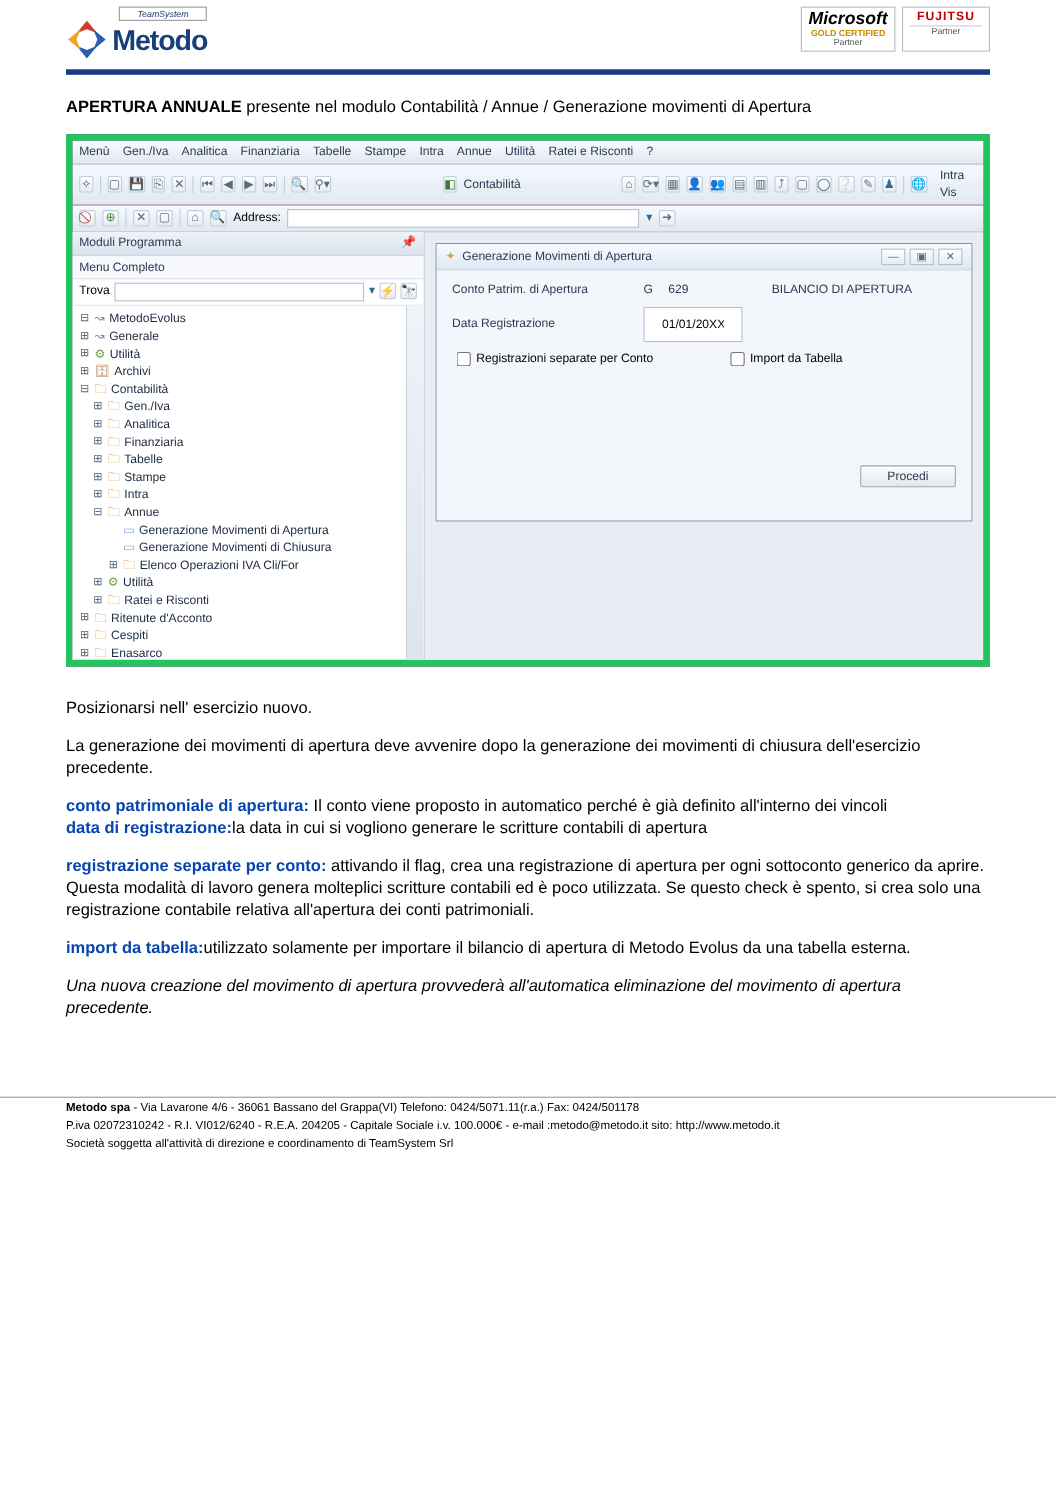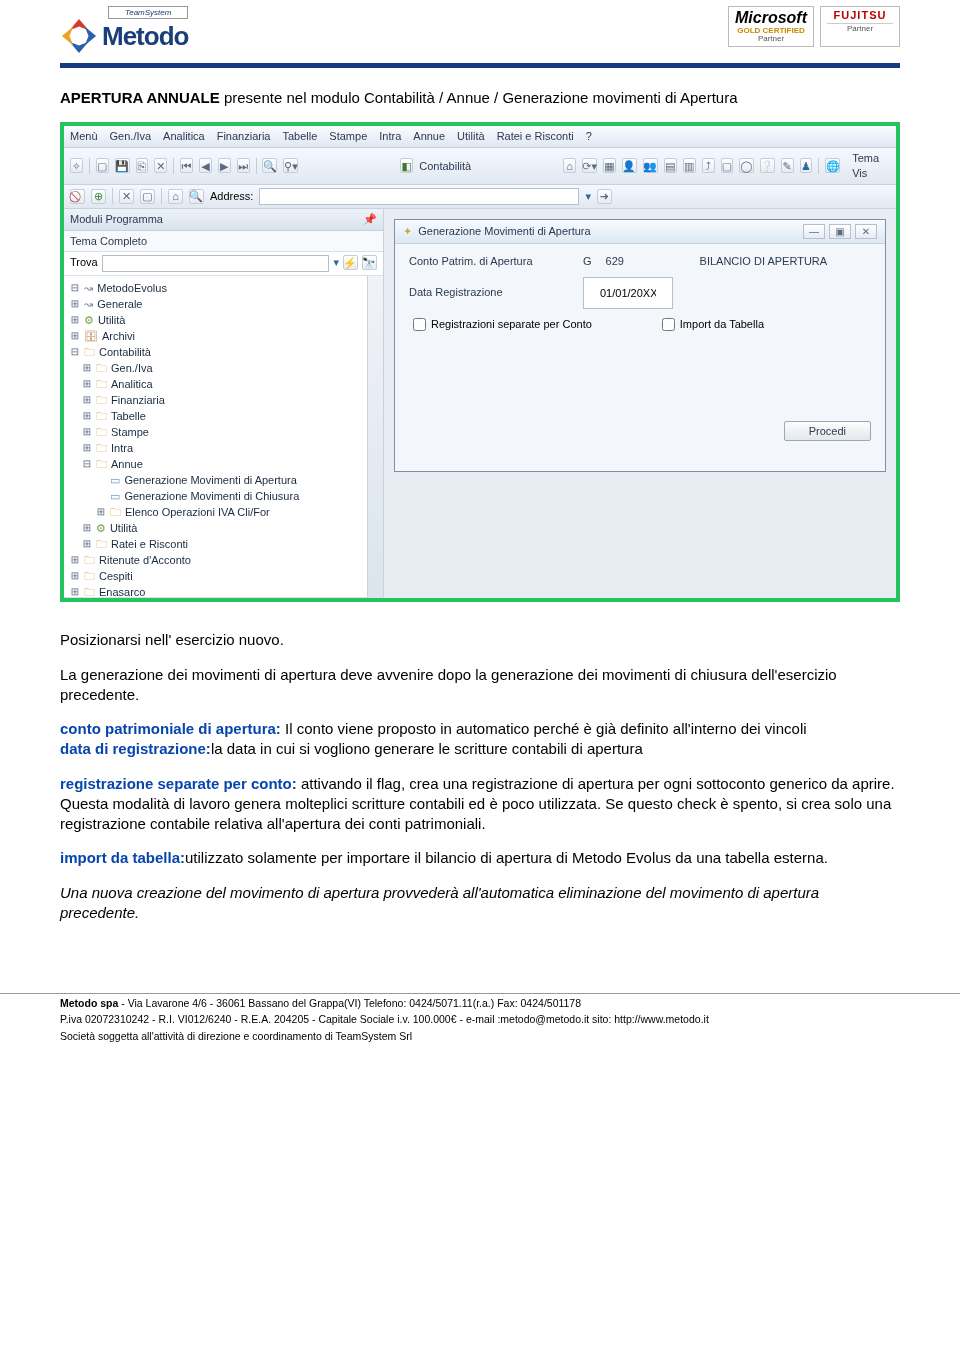--- a/index.html
+++ b/index.html
@@ -31,7 +31,7 @@
   .italic { font-style:italic; }
 
   
-  .app-shot { border:4px solid #22c55e; margin: 10px 0 28px 0; font-family:Tahoma,Arial,sans-serif; font-size:11px; background:#701a75; }
+  .app-shot { border:6px solid #22c55e; margin: 10px 0 28px 0; font-family:Tahoma,Arial,sans-serif; font-size:11px; background:#701a75; }
   .menubar { background:linear-gradient(#fafcff,#dfe7f1); padding:3px 6px; border-bottom:1px solid #c8d2dd; display:flex; gap:12px; color:#2b3a52;}
   .toolbar { background:linear-gradient(#f5f9ff,#e2e8f0); padding:3px 6px; border-bottom:1px solid #c8d2dd; display:flex; align-items:center; gap:6px; color:#2b3a52;}
   .tbico { width:15px; height:15px; display:inline-flex; align-items:center; justify-content:center; font-size:11px; color:#5a6b80; border:1px solid #c2cedb; background:linear-gradient(#fff,#e6ebf2); border-radius:2px;}

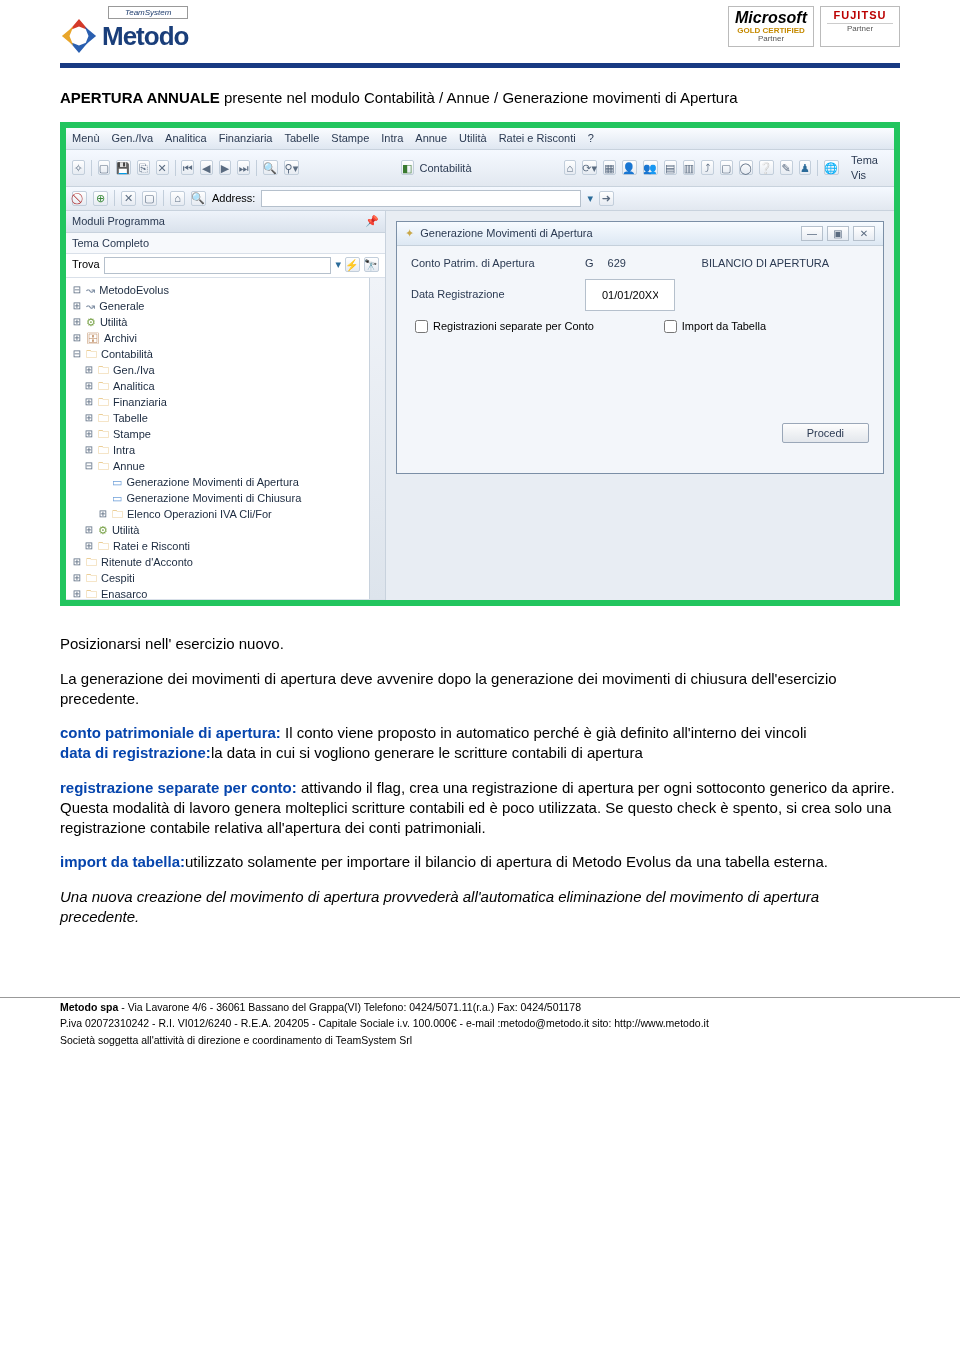--- a/index.html
+++ b/index.html
@@ -164,7 +164,7 @@
         <span class="tbsep"></span>
         <span class="tbico">🌐</span>
         <span style="flex:1"></span>
-        <span style="color:#2b3a52;">Tema Vis</span>
+        <span style="color:#2b3a52;">Intra Vis</span>
       </div>
       <div class="addr">
         <span class="tbico" style="color:#b03030;">⃠</span>

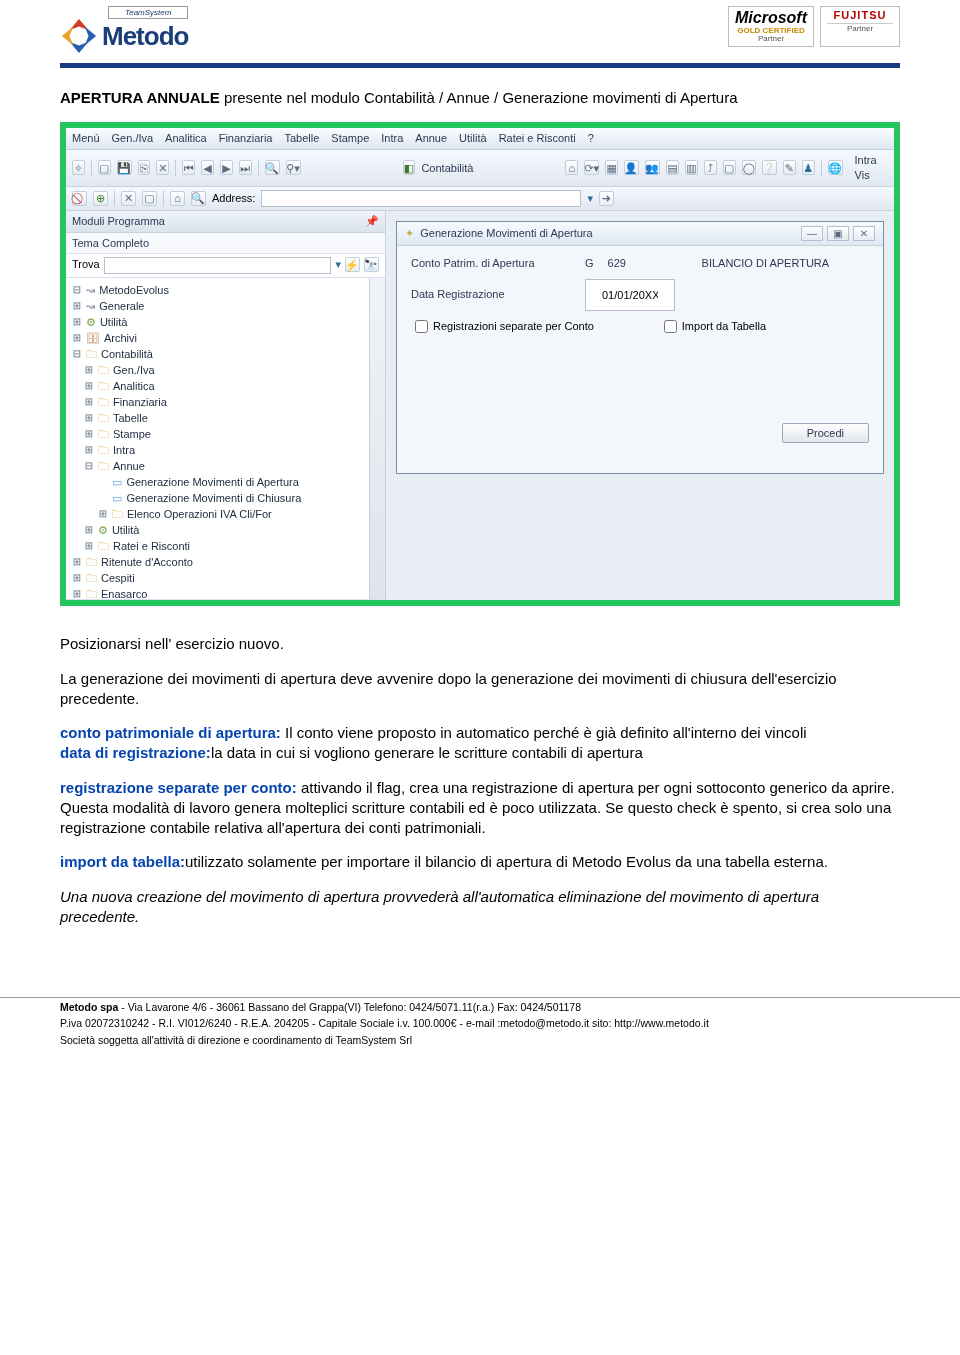--- a/index.html
+++ b/index.html
@@ -186,7 +186,7 @@
             <span>Moduli Programma</span>
             <span class="pin">📌</span>
           </div>
-          <div class="sbsub">Tema Completo</div>
+          <div class="sbsub">Menu Completo</div>
           <div class="sbsearch">
             <span>Trova</span>
             <input type="text" style="">

